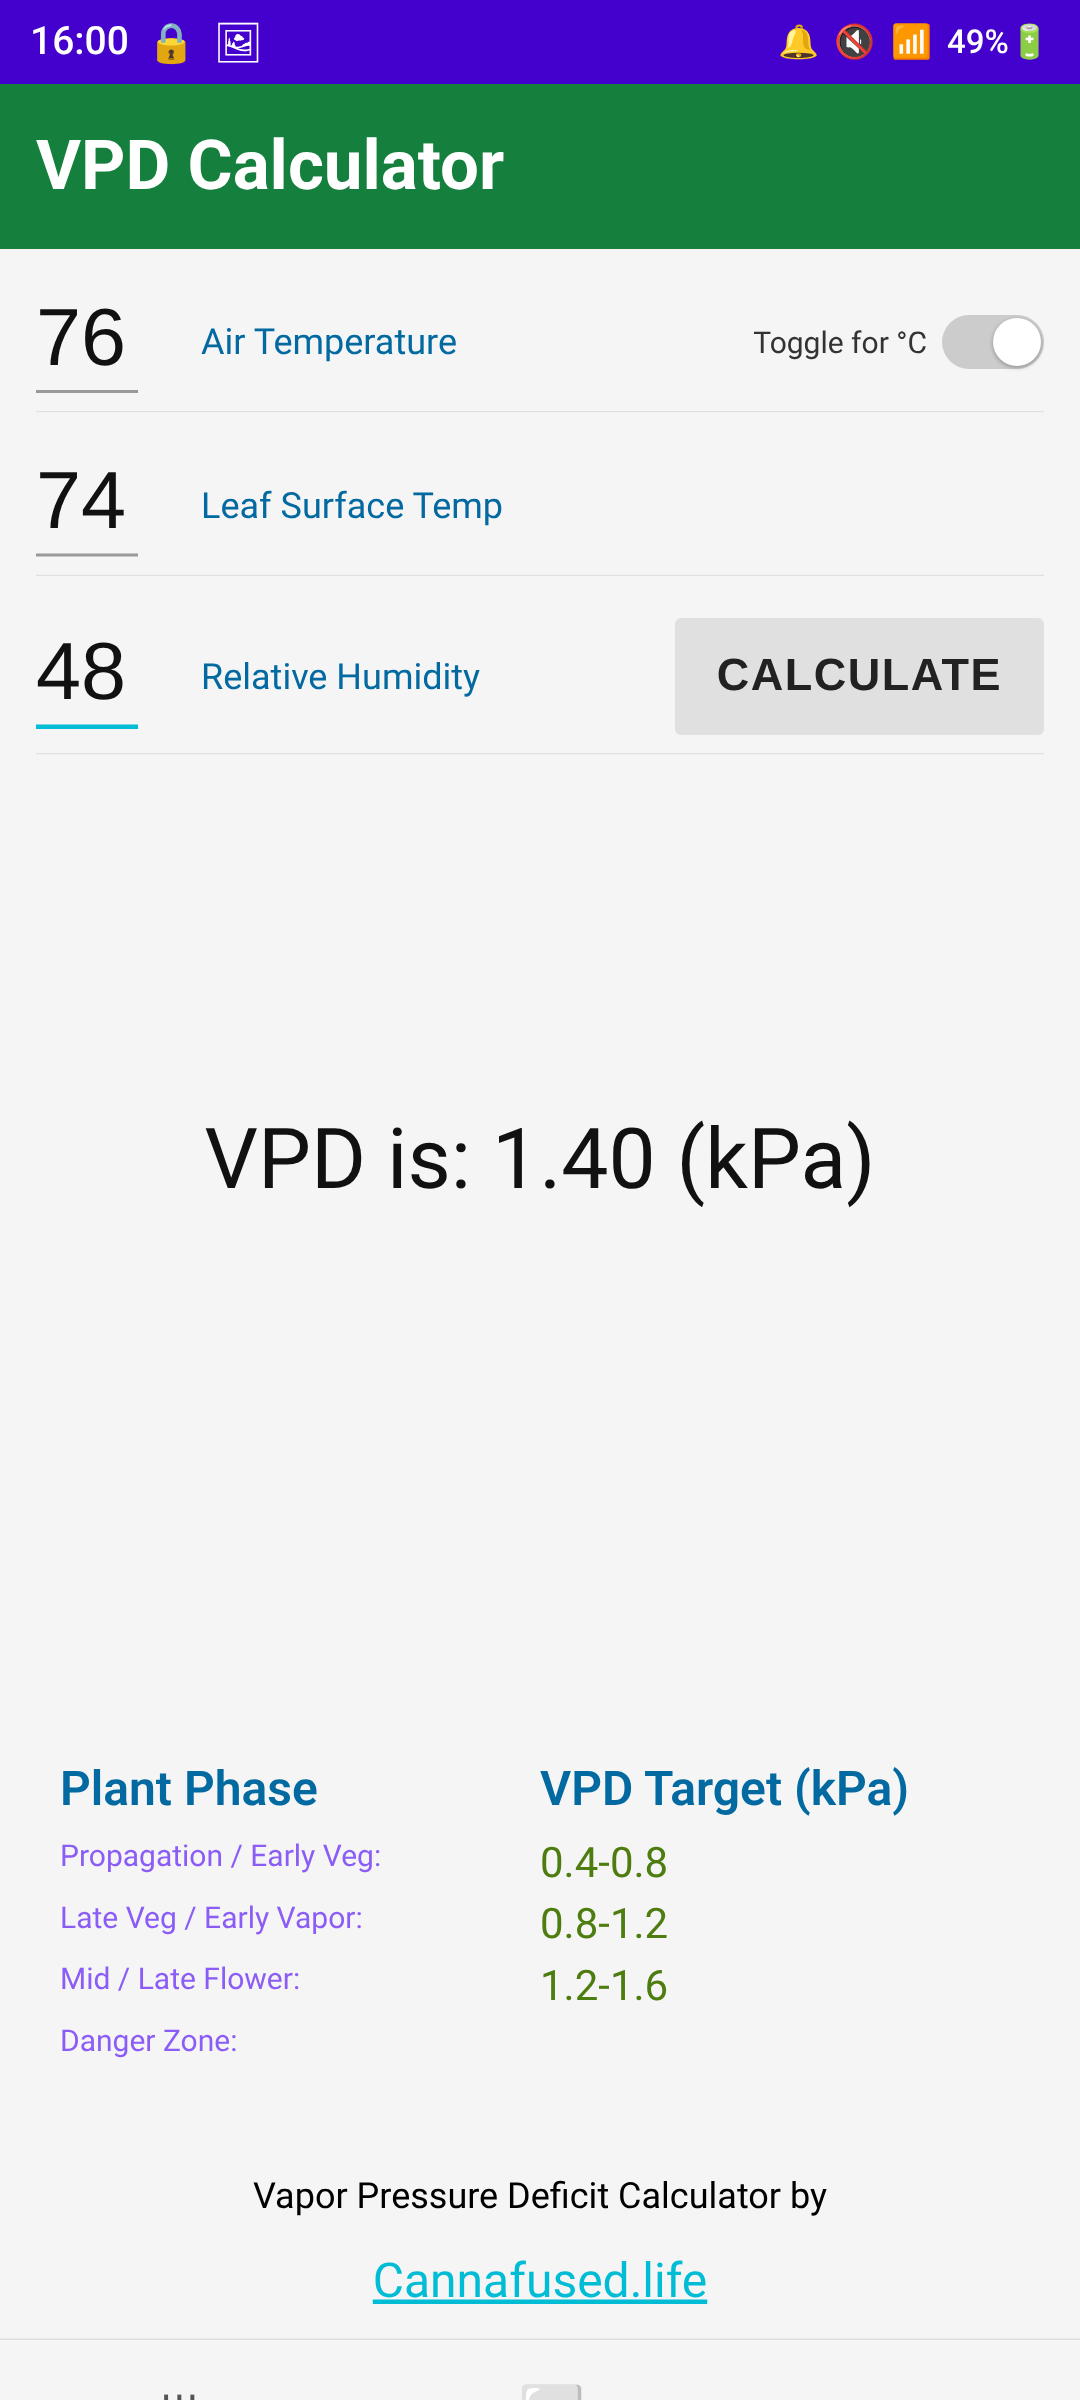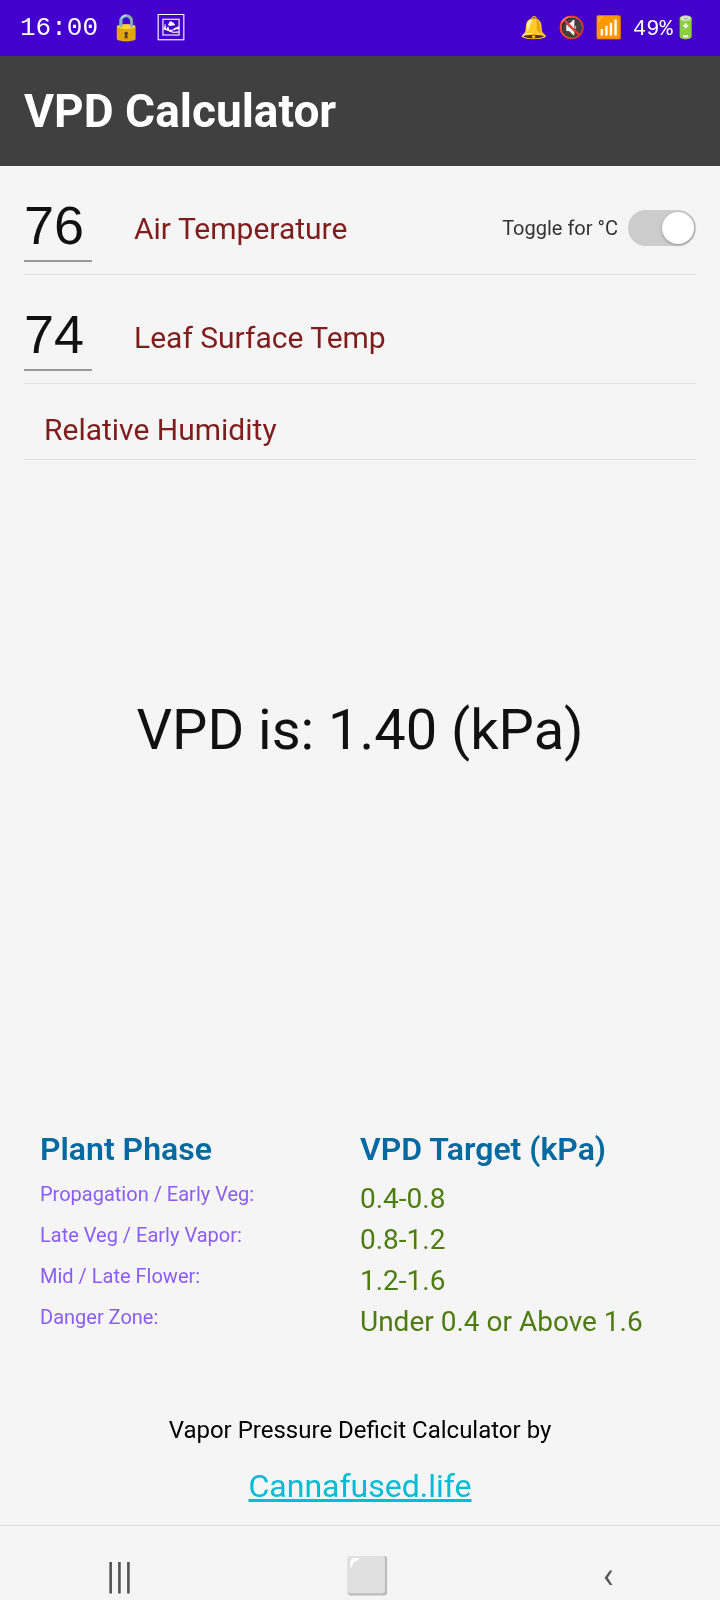--- a/index.html
+++ b/index.html
@@ -25,7 +25,6 @@
       color: white;
       font-size: 26px;
       font-weight: 500;
-      font-family: Liberation Mono, monospace;
     }
 
     .status-left {

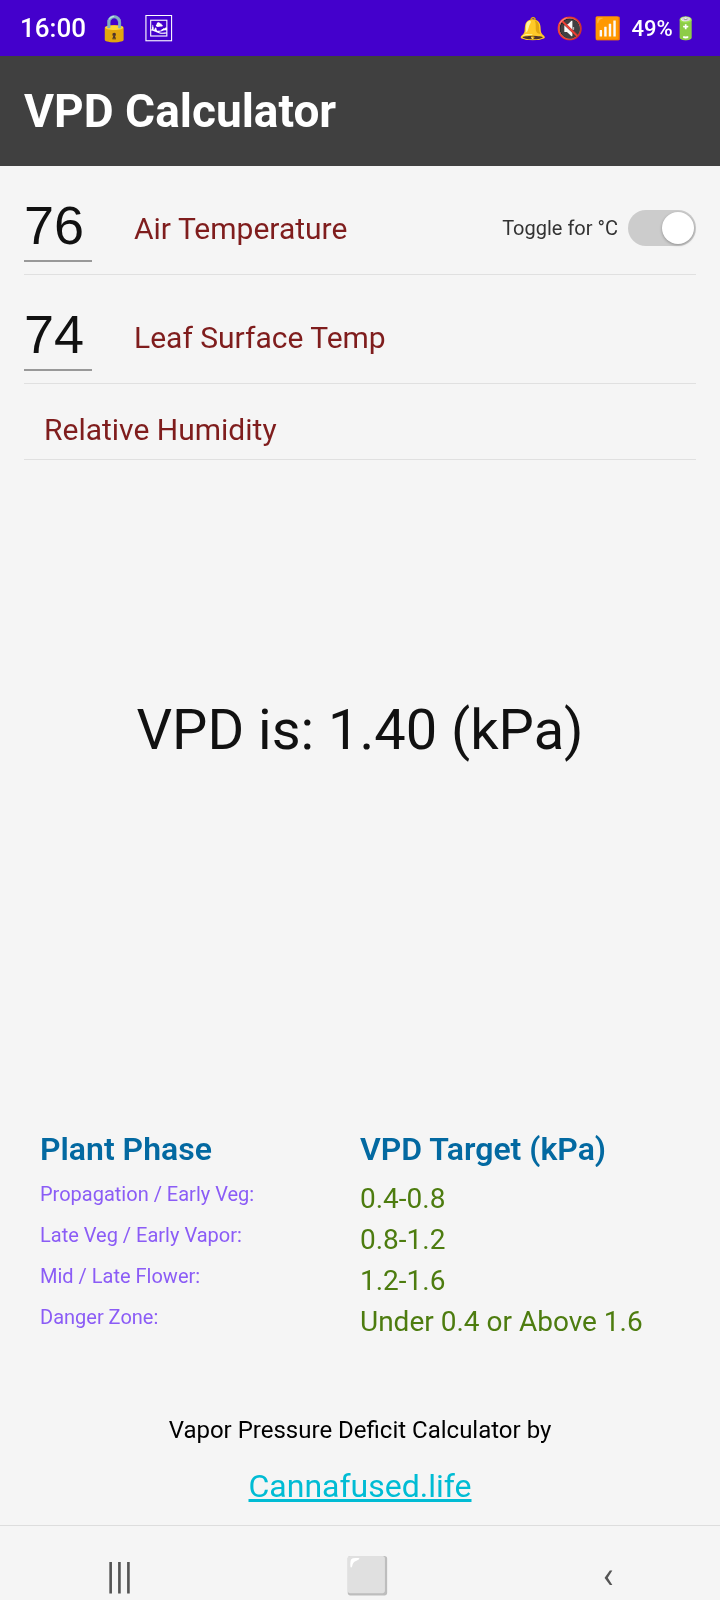--- a/index.html
+++ b/index.html
@@ -44,7 +44,7 @@
     .app-bar {
       width: 720px;
       height: 110px;
-      background: #404040;
+      background: #15803d;
       display: flex;
       align-items: center;
       padding: 0 24px;

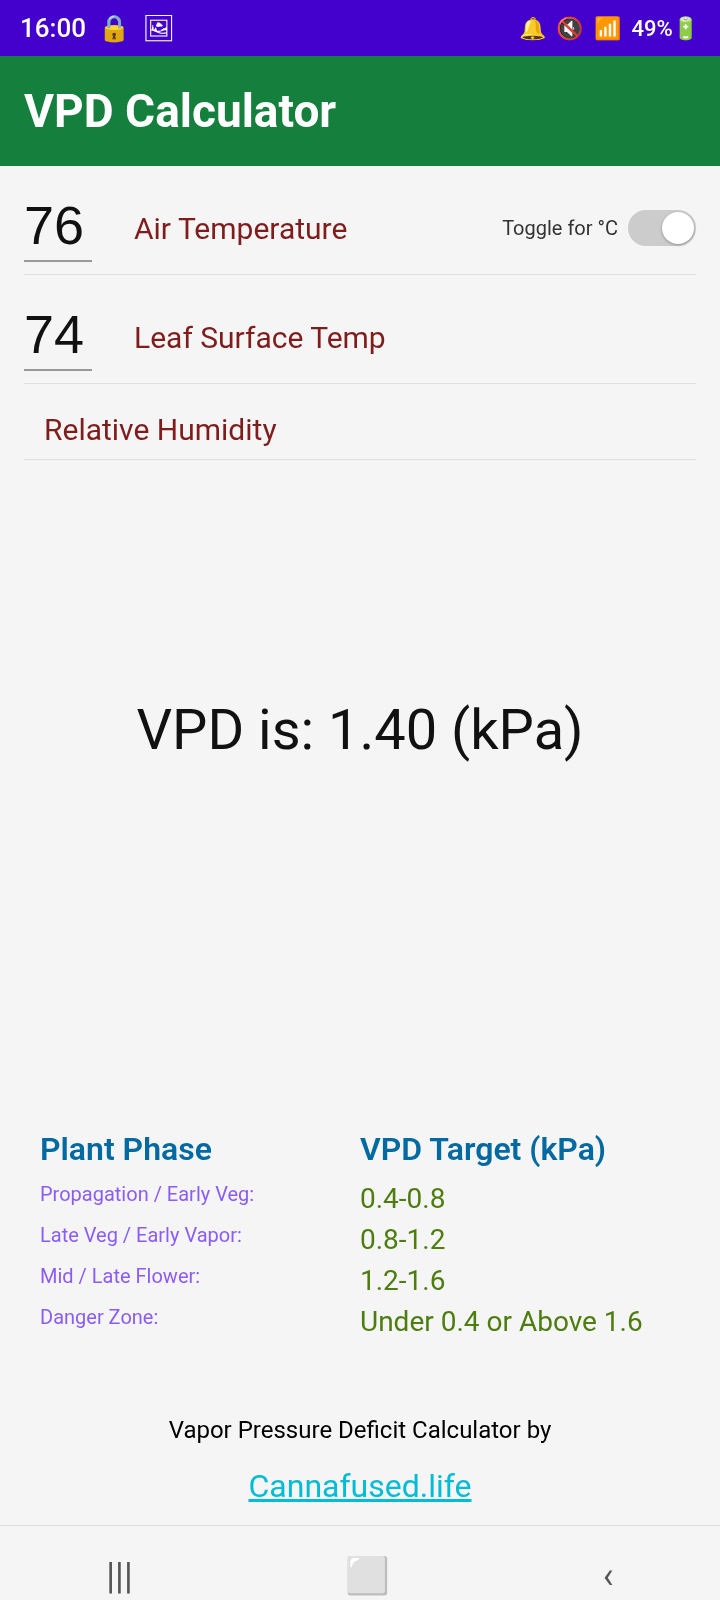--- a/index.html
+++ b/index.html
@@ -105,8 +105,8 @@
     }
 
     .field-label {
-      font-size: 30px;
-      color: #7f1d1d;
+      font-size: 24px;
+      color: #0369a1;
       margin-left: 20px;
       flex: 1;
     }

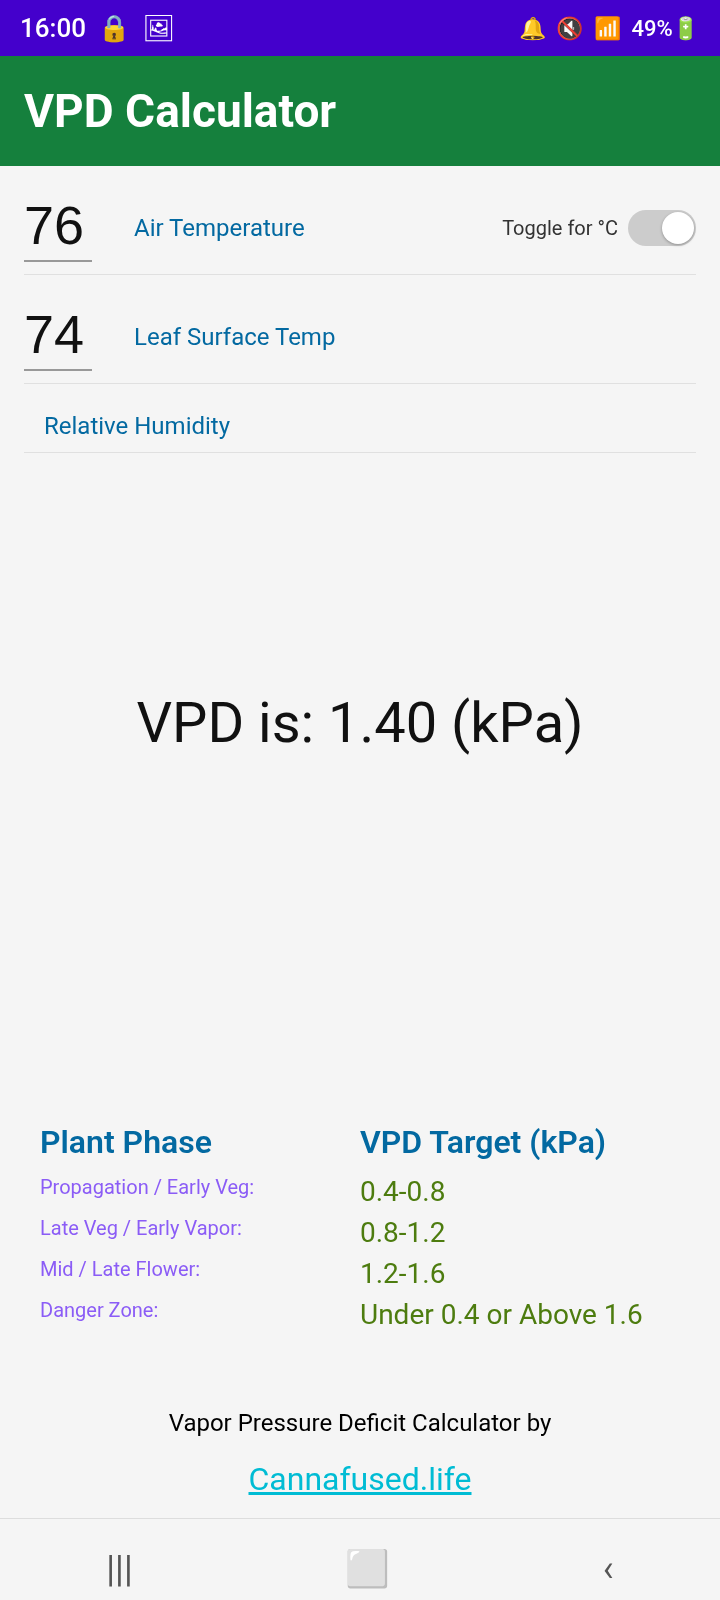--- a/index.html
+++ b/index.html
@@ -311,6 +311,10 @@
   <div class="divider"></div>
 
   <div class="input-row">
+    <div class="input-value-wrap">
+      <input type="text" class="input-value" value="48" style="">
+      <div class="input-underline-blue"></div>
+    </div>
     <span class="field-label">Relative Humidity</span>
   </div>
 

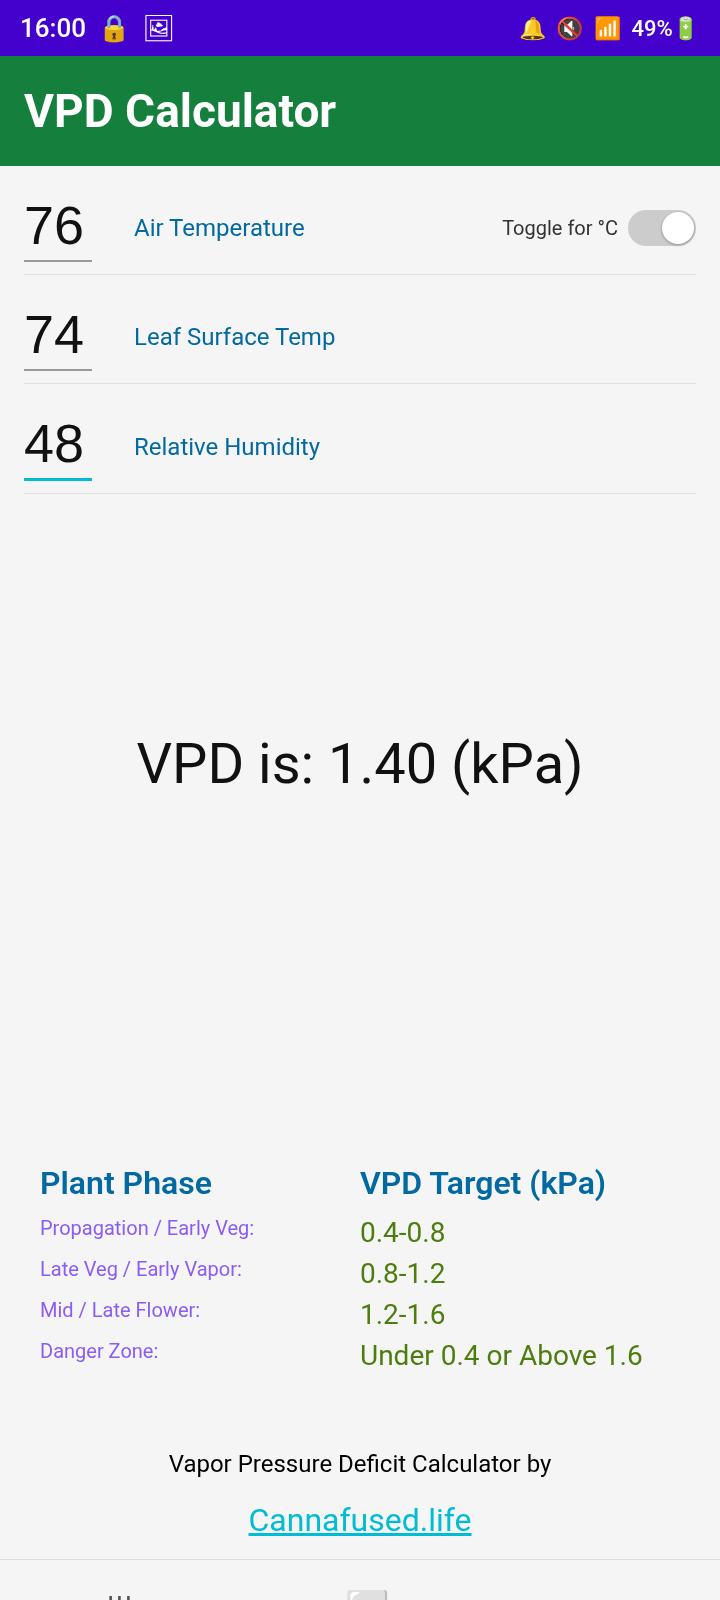--- a/index.html
+++ b/index.html
@@ -316,6 +316,7 @@
       <div class="input-underline-blue"></div>
     </div>
     <span class="field-label">Relative Humidity</span>
+    <button class="calculate-btn">CALCULATE</button>
   </div>
 
   <div class="divider"></div>

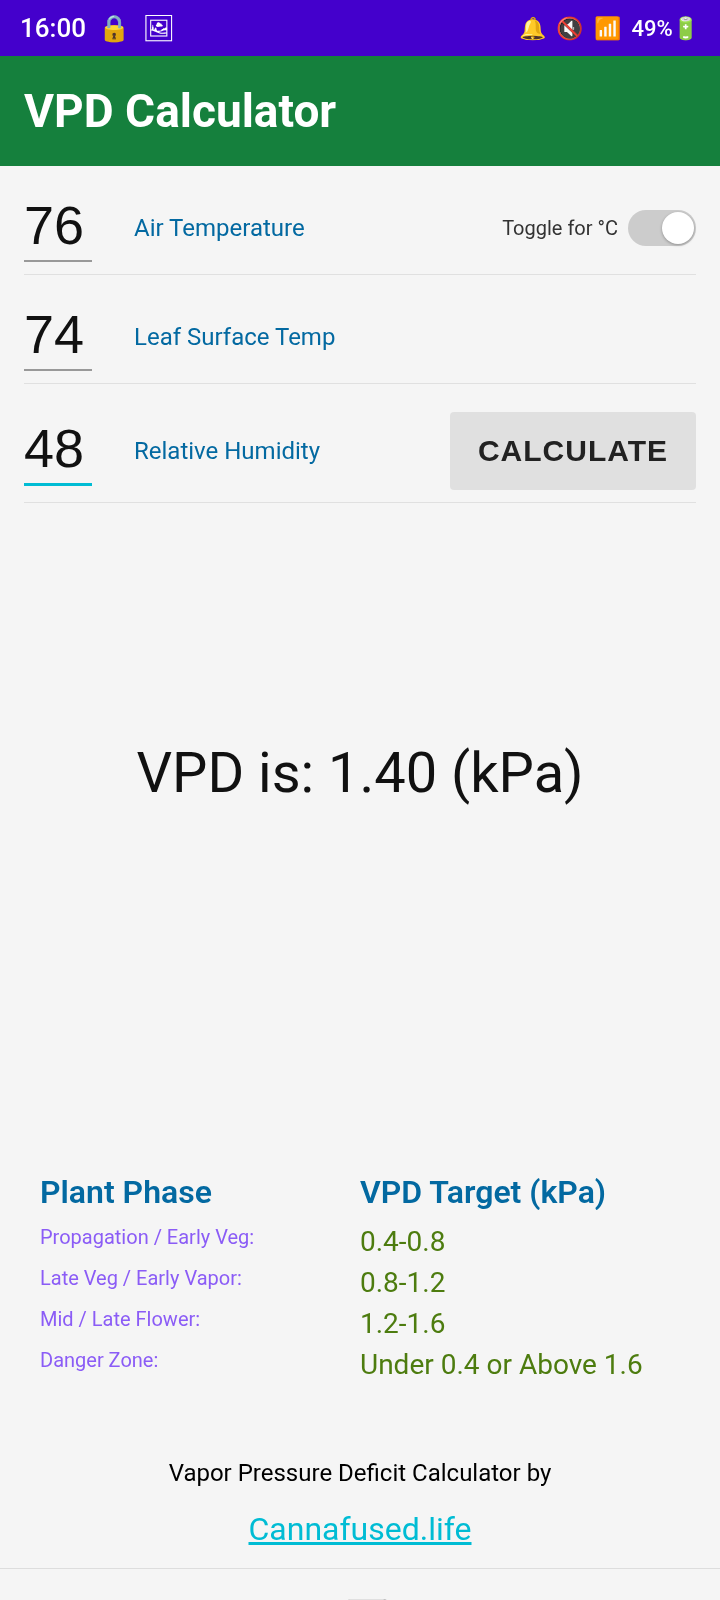--- a/index.html
+++ b/index.html
@@ -349,7 +349,6 @@
     </div>
     <div class="ref-row">
       <div class="ref-col-left">Danger Zone:</div>
-      <div class="ref-col-right">Under 0.4 or Above 1.6</div>
     </div>
   </div>
 

